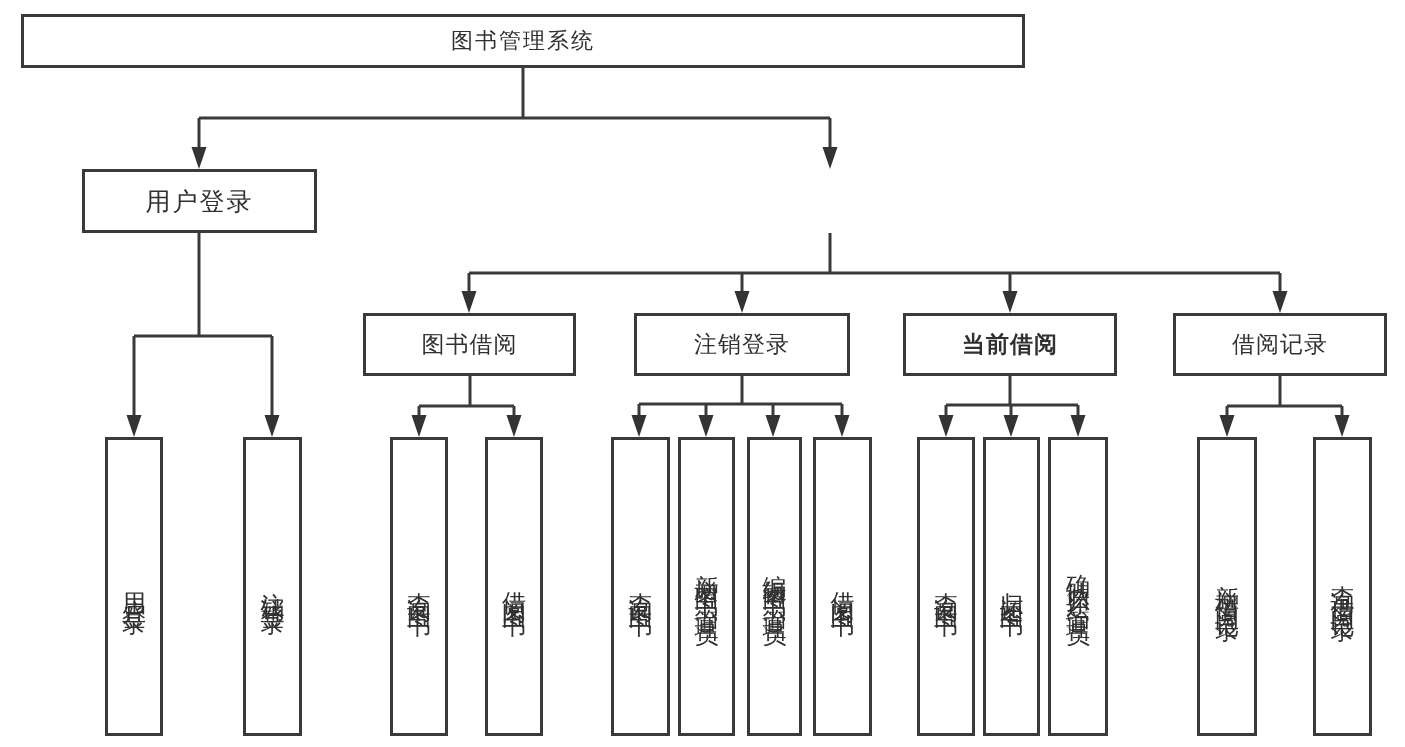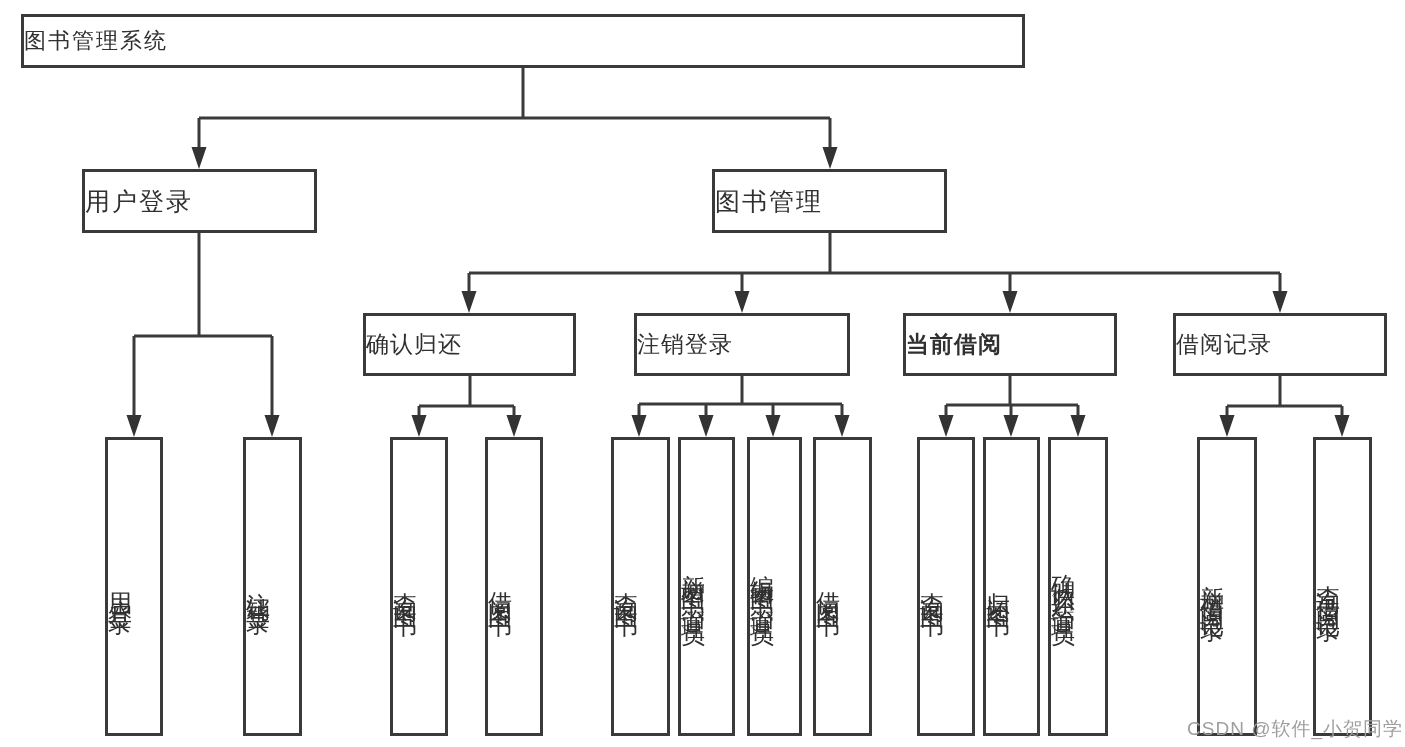--- a/index.html
+++ b/index.html
@@ -19,6 +19,7 @@
     background:#ffffff;
     display:flex;
     align-items:center;
+    justify-content:center;
     text-align:center;
   }
   .node.root{left:21px;top:14px;width:1004px;height:54px;font-size:22px;letter-spacing:2px;}

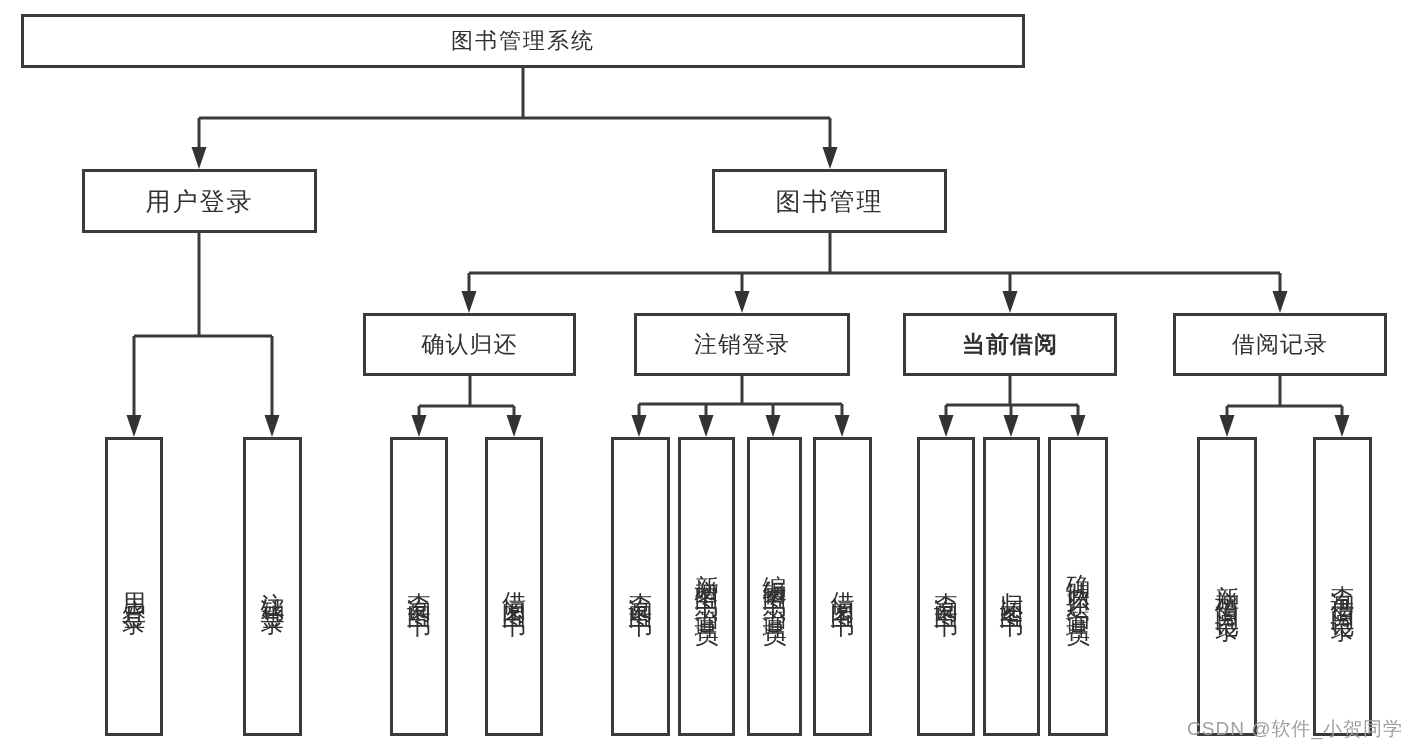--- a/index.html
+++ b/index.html
@@ -90,9 +90,6 @@
   <div class="node l2 a">
     <span>用户登录</span>
   </div>
-  <div class="node l2 b">
-    <span>图书管理</span>
-  </div>
 
   <div class="node l3 a">
     <span>确认归还</span>

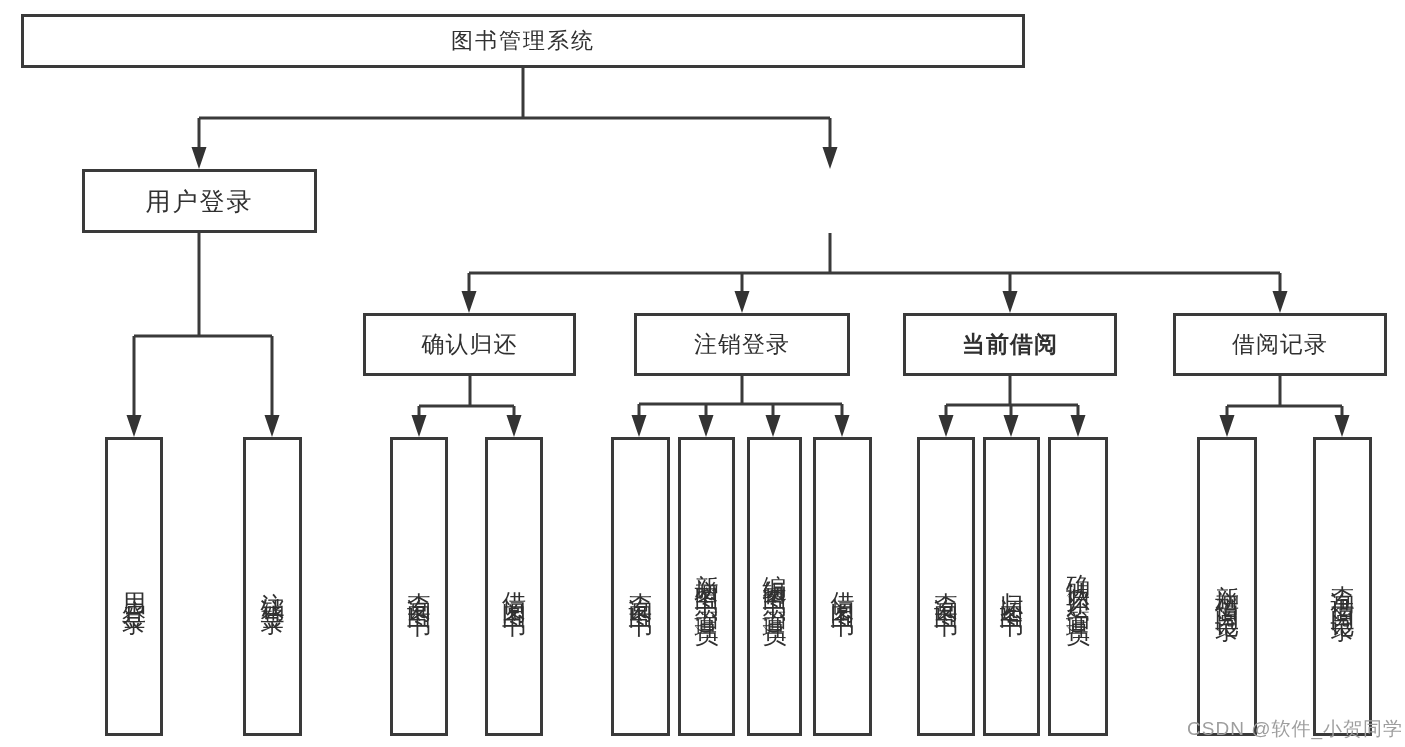--- a/index.html
+++ b/index.html
@@ -92,7 +92,7 @@
   </div>
 
   <div class="node l3 a">
-    <span>确认归还</span>
+    <span>图书借阅</span>
   </div>
   <div class="node l3 b">
     <span>注销登录</span>

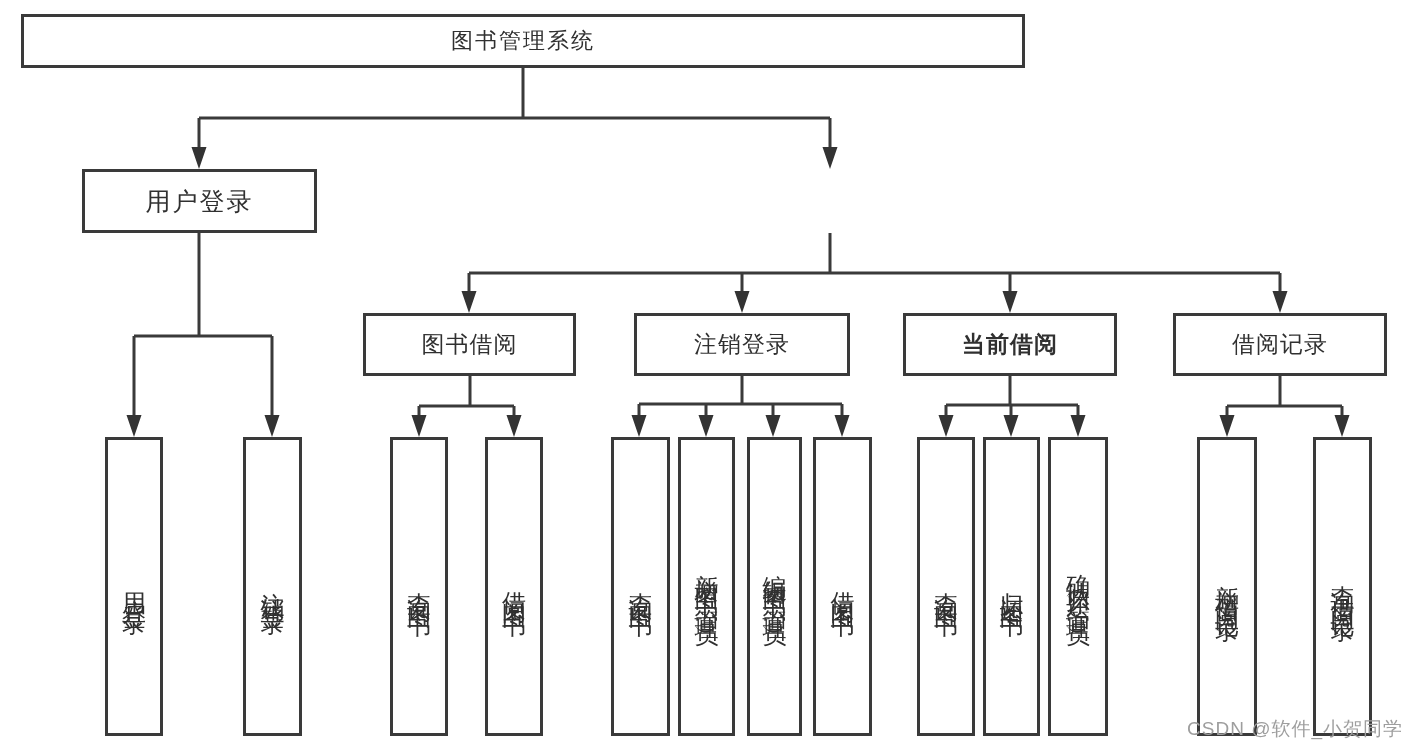--- a/index.html
+++ b/index.html
@@ -148,7 +148,6 @@
     <span class="vtext">查询借阅记录</span>
   </div>
 
-  <div id="watermark">CSDN @软件_小贺同学</div>
 
 </div>
 

